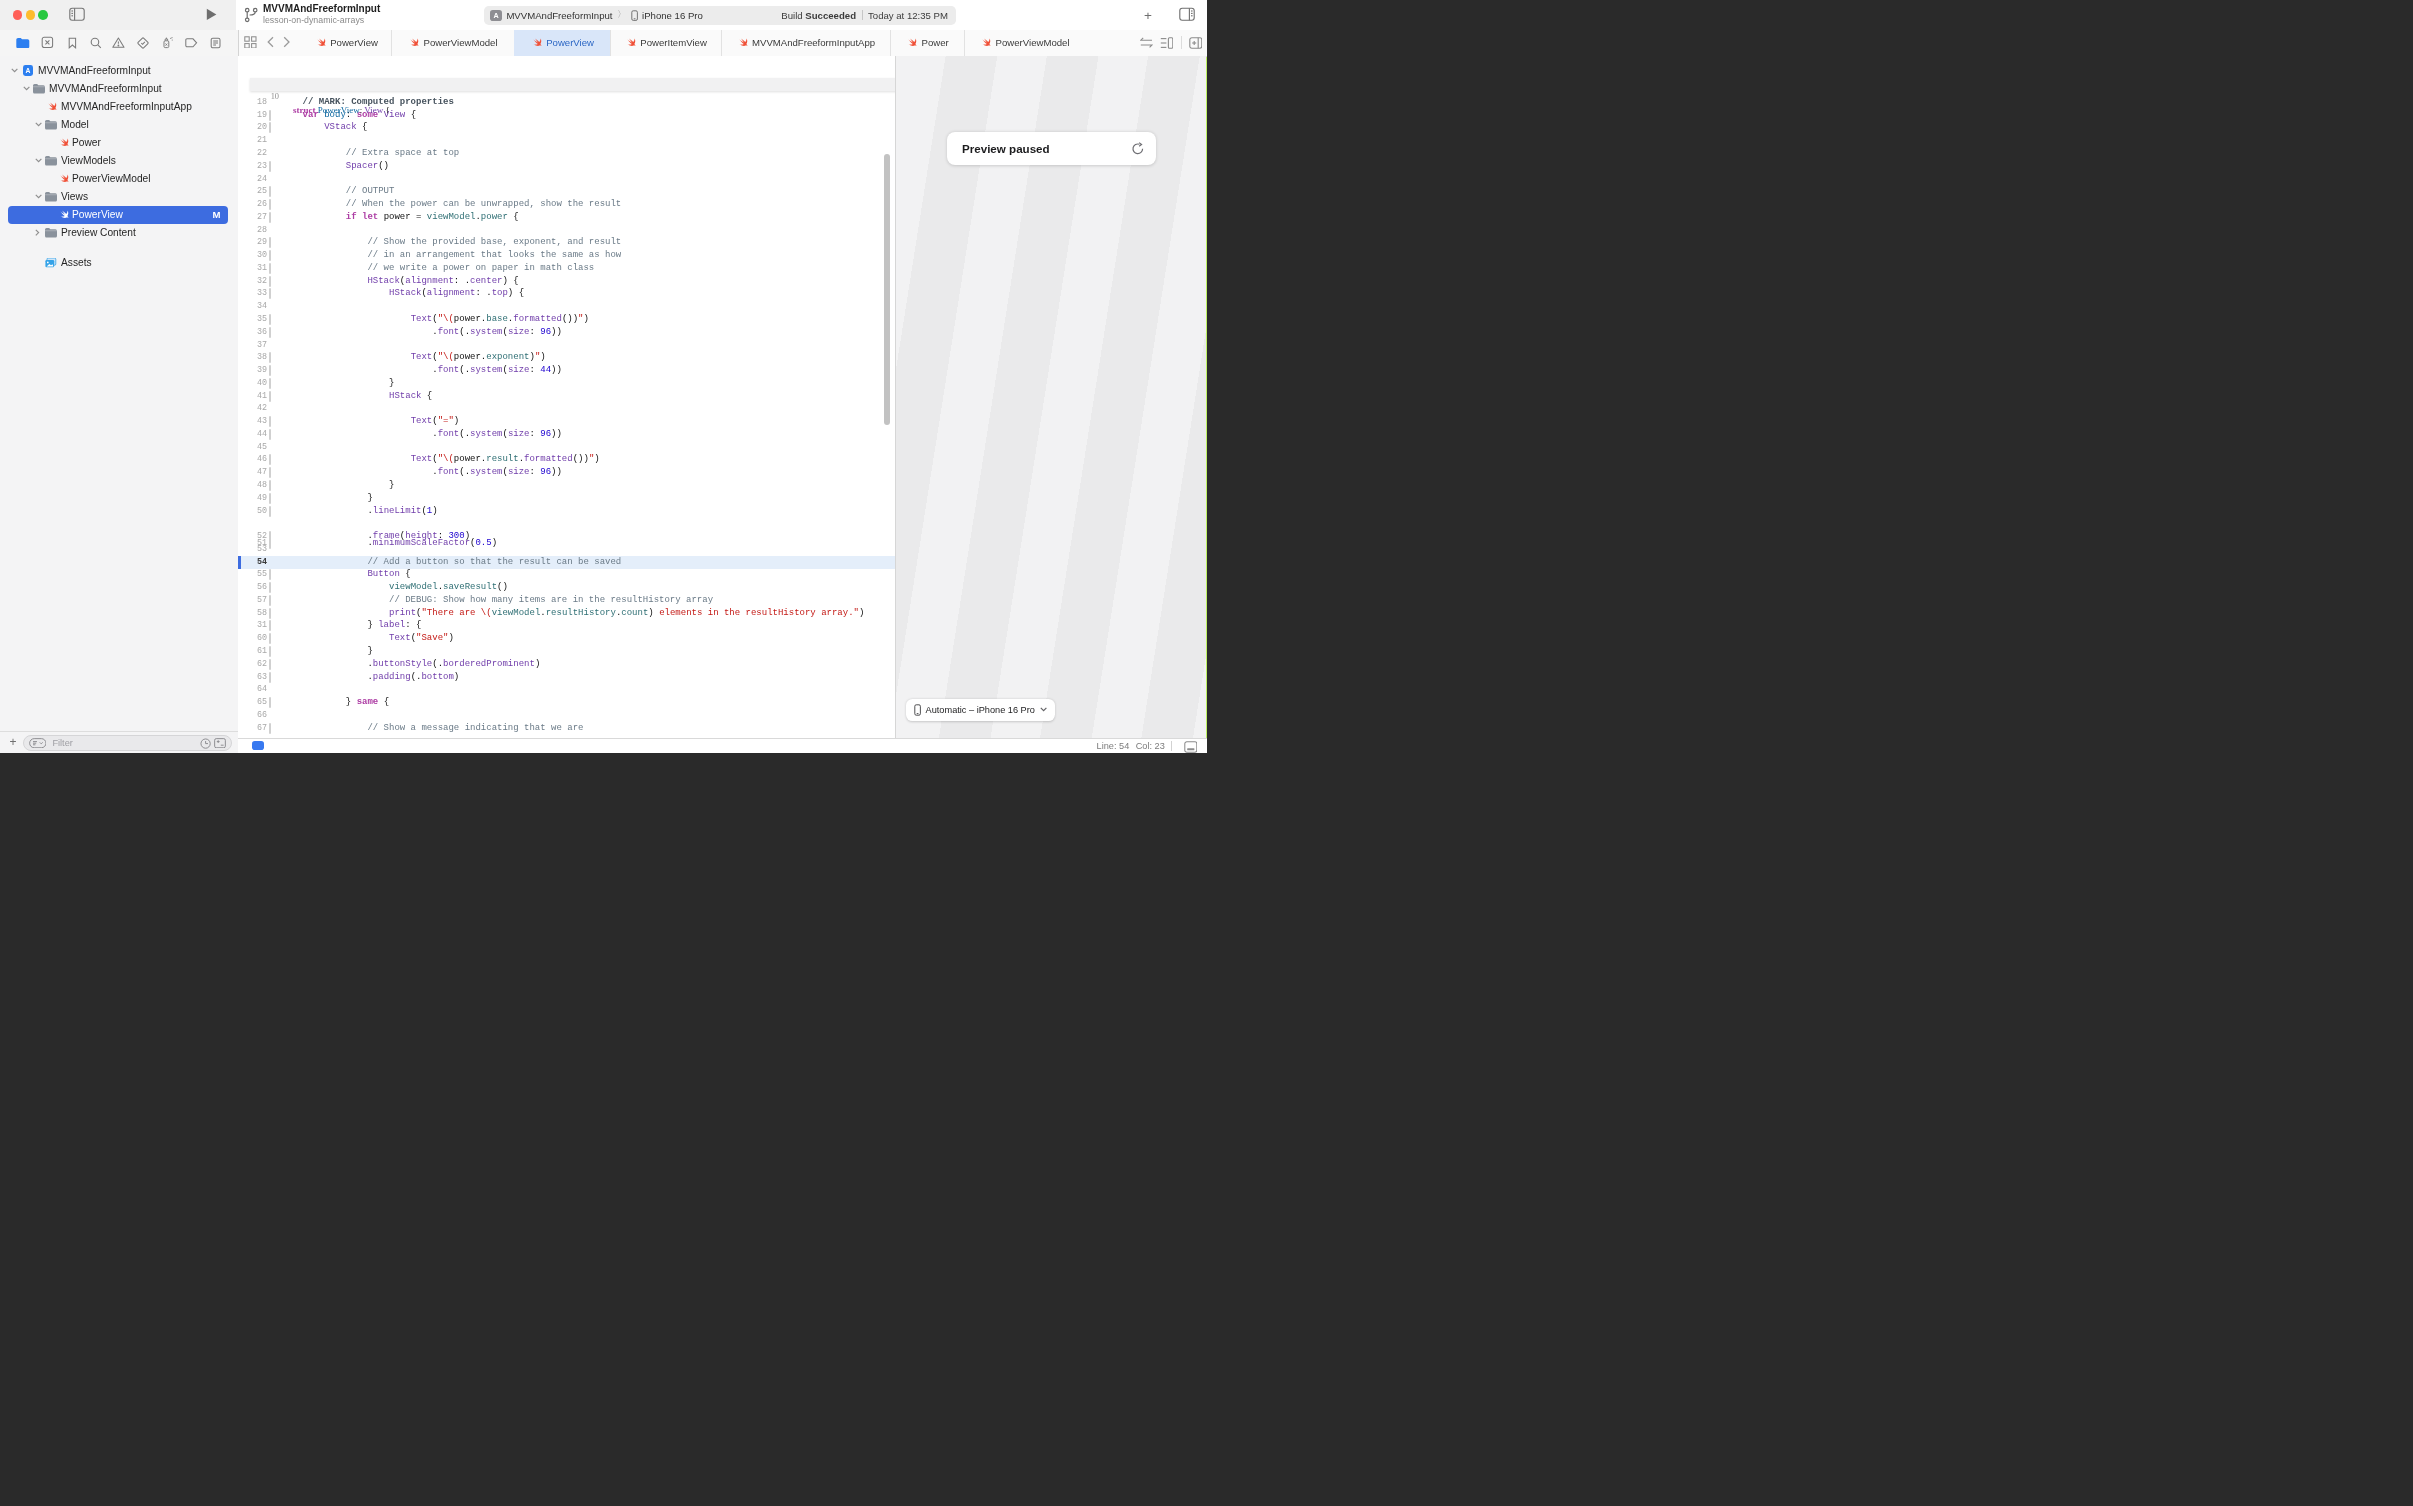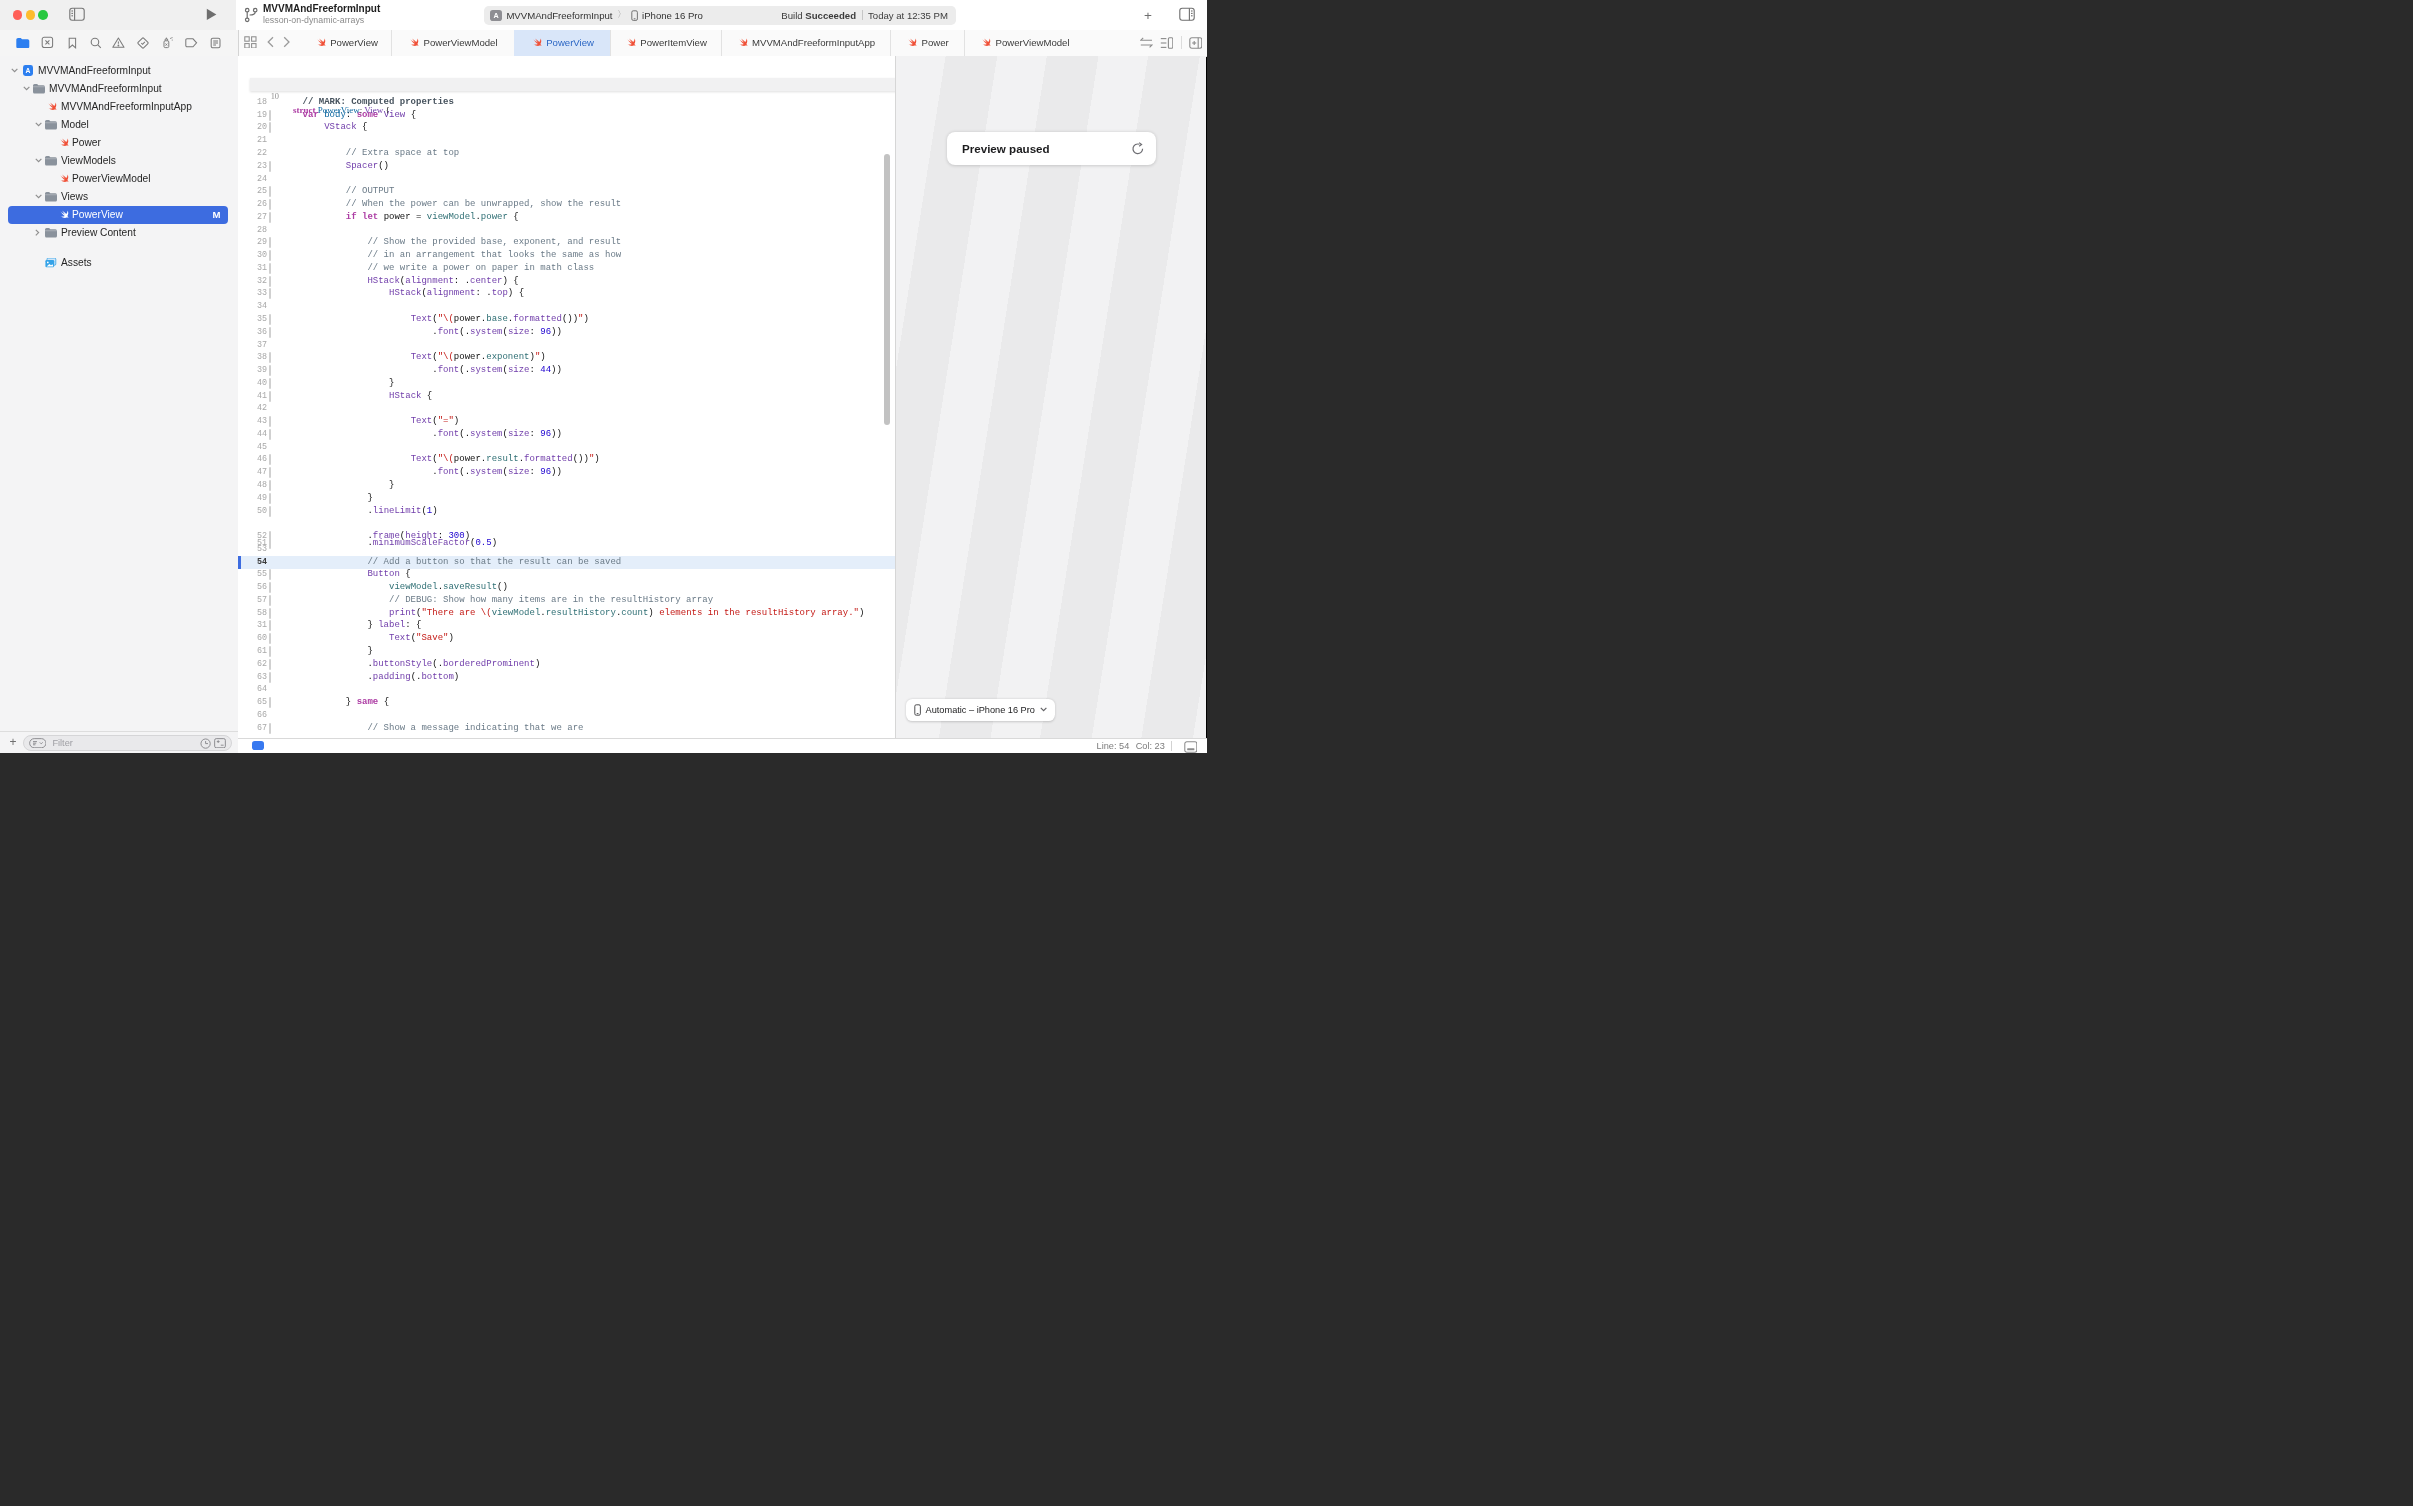--- a/index.html
+++ b/index.html
@@ -3,7 +3,7 @@
 <meta charset="utf-8">
 <style>
   html,body{margin:0;padding:0;background:#2a2a2a;}
-  #app{position:relative;width:1207px;height:753px;background:#000000;overflow:hidden;
+  #app{position:relative;width:1207px;height:753px;background:#bef264;overflow:hidden;
        font-family:"Liberation Sans","DejaVu Sans",sans-serif;color:#222;
        -webkit-font-smoothing:antialiased;}
   

